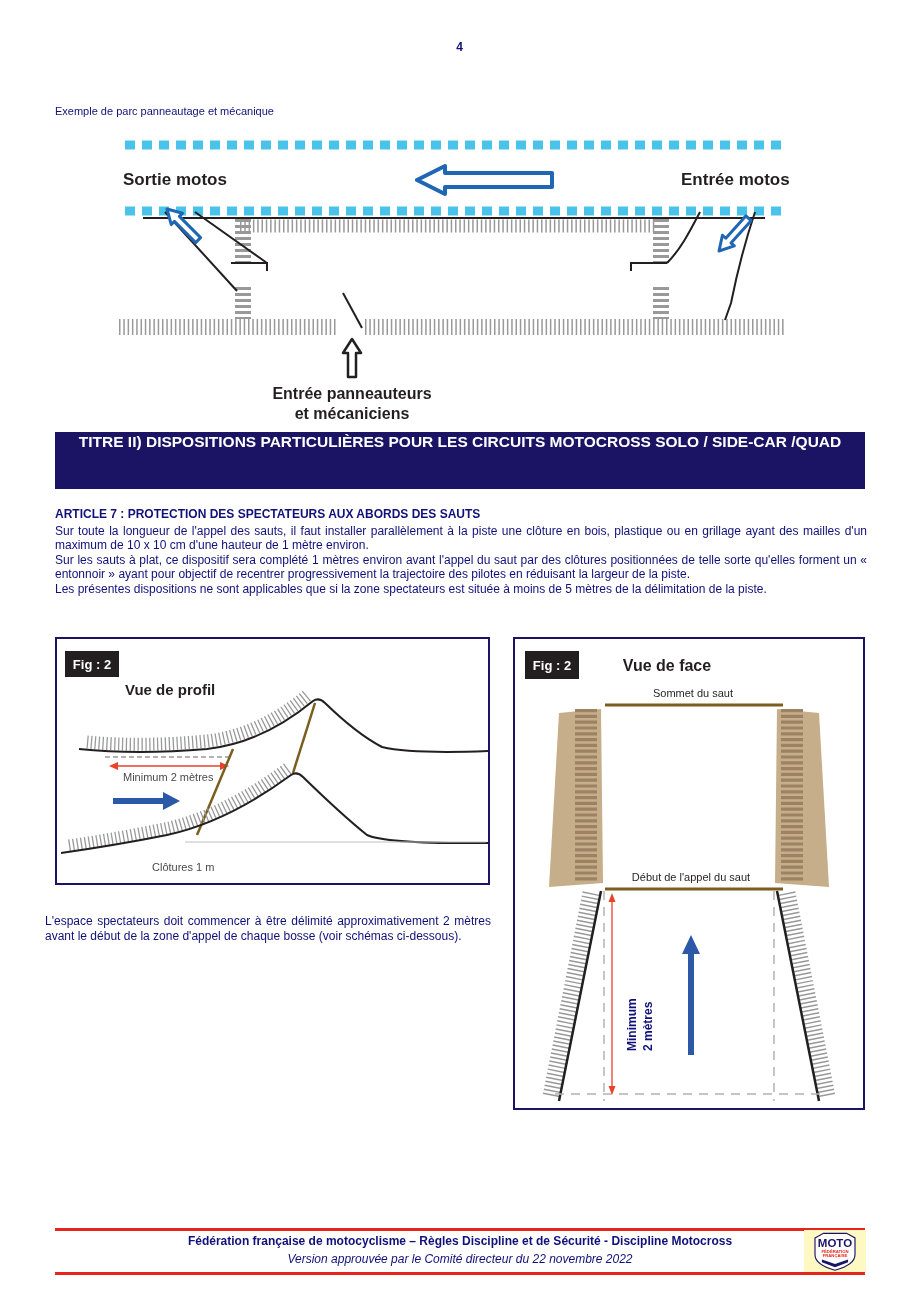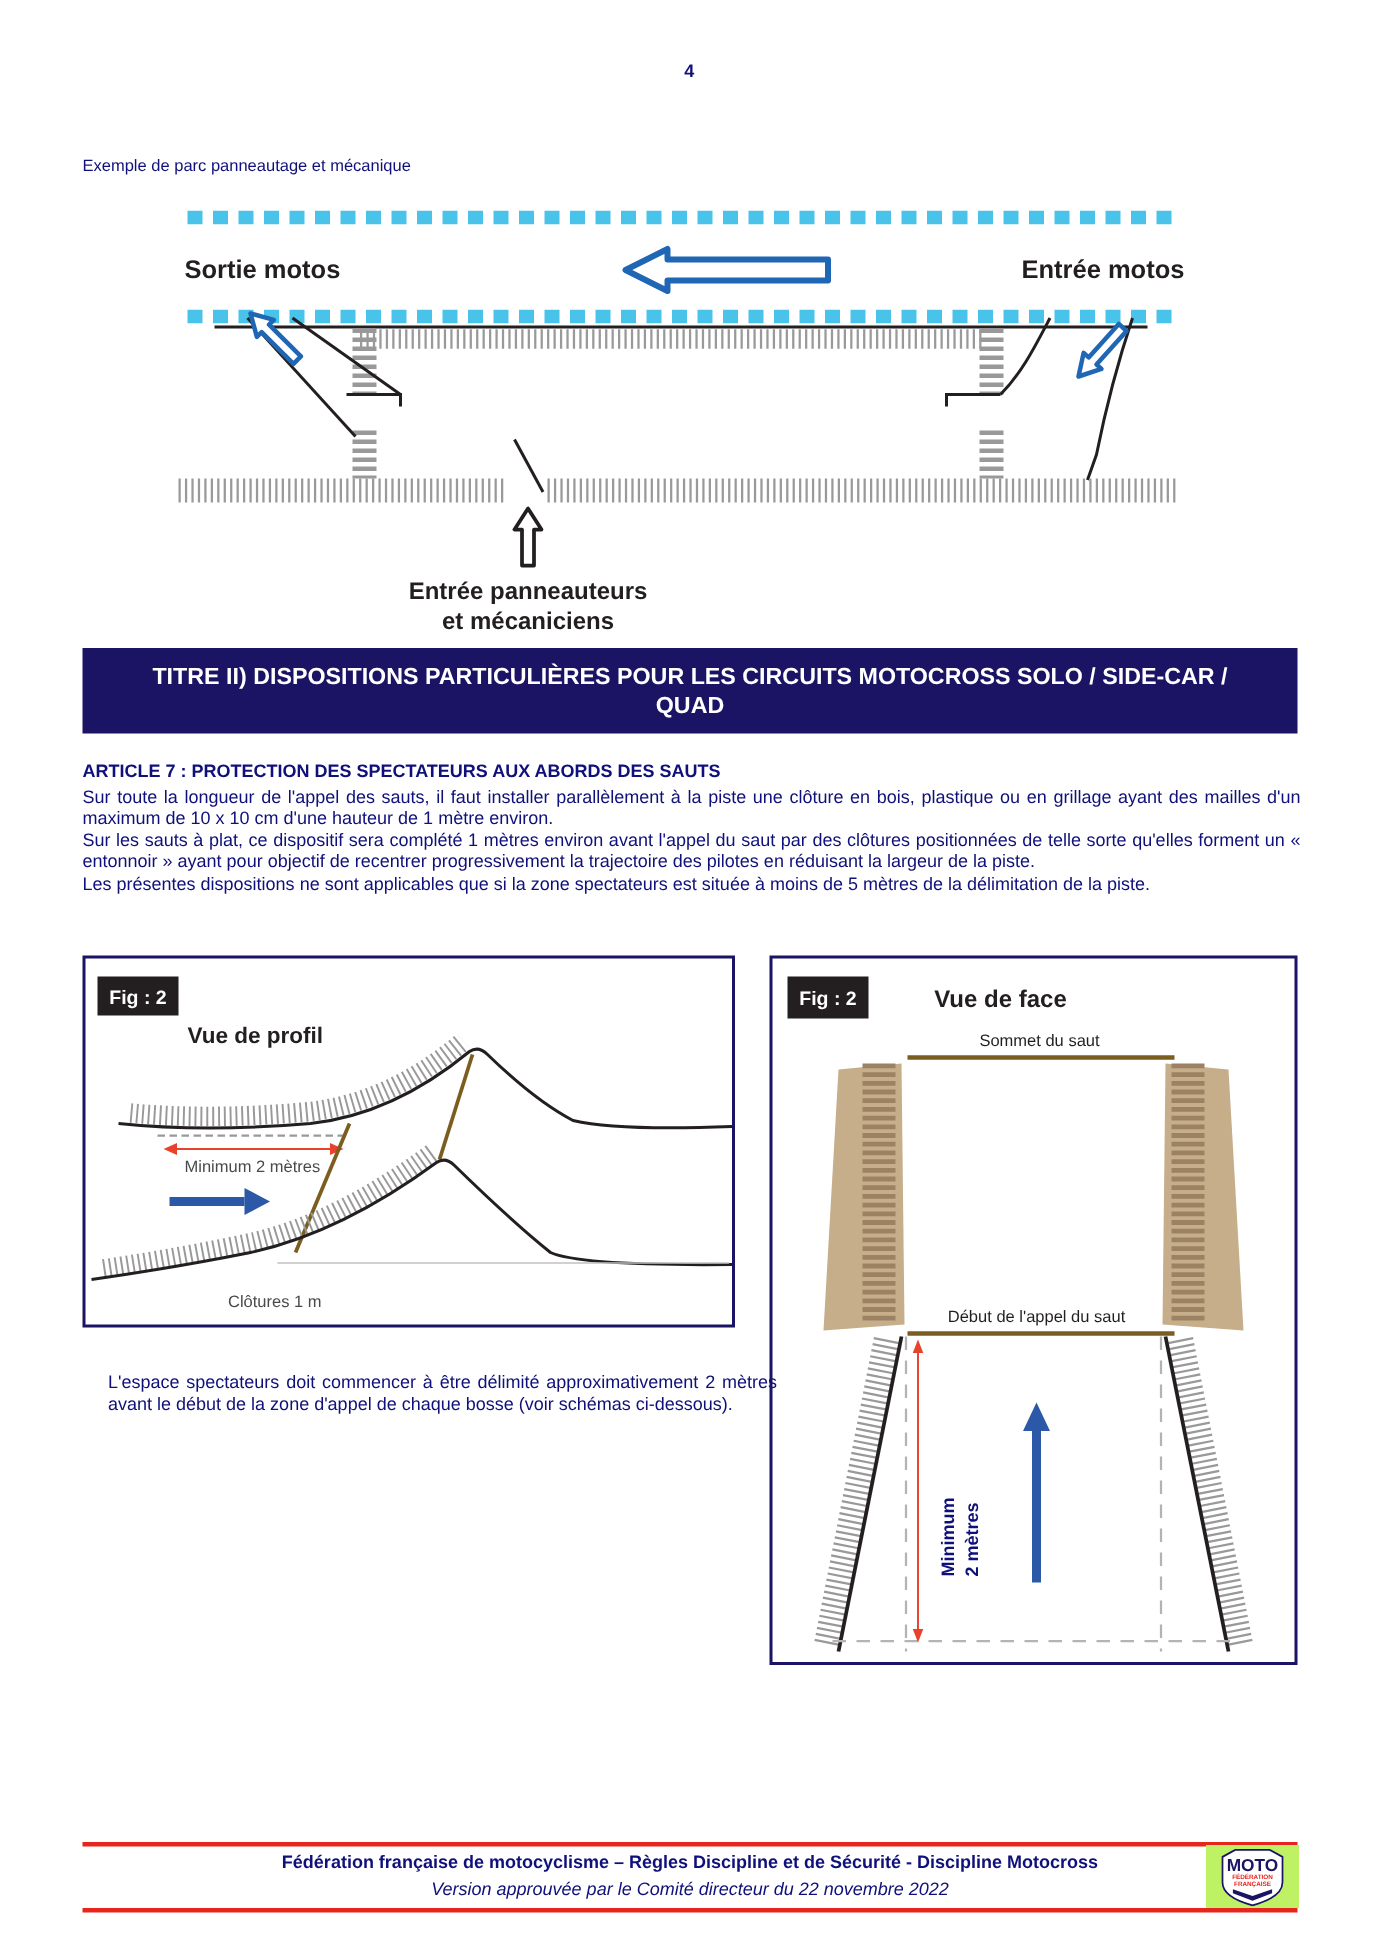--- a/index.html
+++ b/index.html
@@ -10,7 +10,7 @@
   #caption{top:105px;left:55px;width:760px;font-size:11px;}
   #diagram1{top:123px;left:115px;}
   #title-banner{top:432px;left:55px;width:810px;height:57px;background:#1b1464;color:#ffffff;
-    display:flex;flex-direction:column;justify-content:center;align-items:center;
+    display:flex;justify-content:center;align-items:flex-start;
     font-weight:bold;font-size:15.5px;line-height:19px;text-align:center;}
   #article{top:507px;left:55px;width:812px;font-size:12px;line-height:14.6px;}
   #article .heading{font-weight:bold;margin-bottom:2px;}

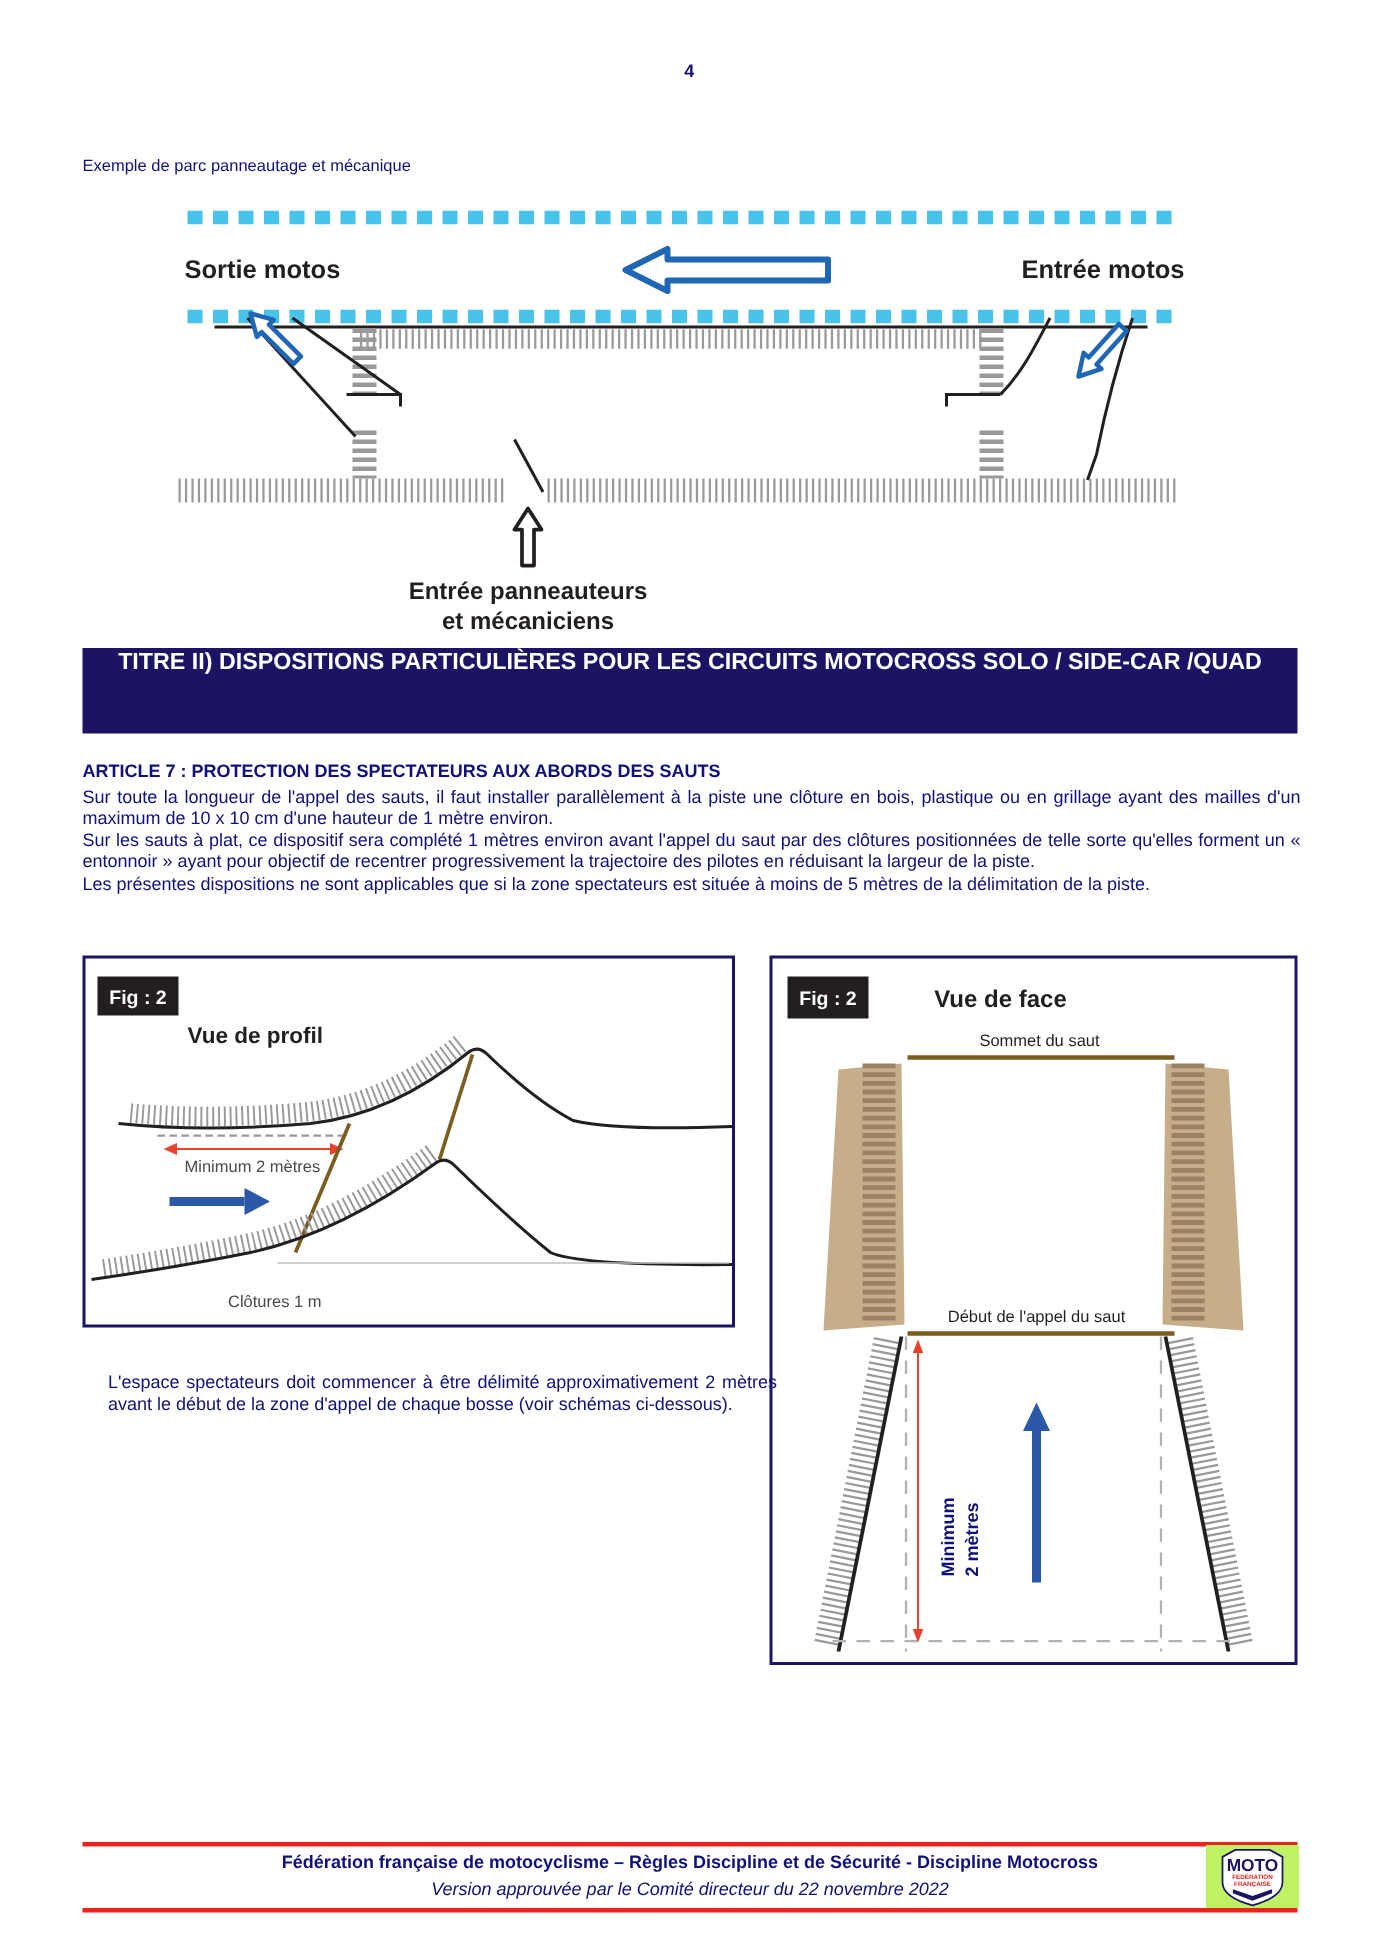--- a/index.html
+++ b/index.html
@@ -17,7 +17,7 @@
   #article p{margin:0;text-align:justify;}
   #fig-profile-box{top:637px;left:55px;width:435px;height:248px;border:2px solid #1b1464;box-sizing:border-box;background:#fff;}
   #fig-face-box{top:637px;left:513px;width:352px;height:473px;border:2px solid #1b1464;box-sizing:border-box;background:#fff;}
-  #spectator-para{top:914px;left:72px;width:446px;font-size:12px;line-height:15px;text-align:justify;}
+  #spectator-para{top:914px;left:45px;width:446px;font-size:12px;line-height:15px;text-align:justify;}
   .redline{left:55px;width:810px;height:3px;background:#e8251d;}
   #footer-line1{top:1234px;left:55px;width:810px;text-align:center;font-weight:bold;font-size:12px;}
   #footer-line2{top:1252px;left:55px;width:810px;text-align:center;font-style:italic;font-size:12px;}

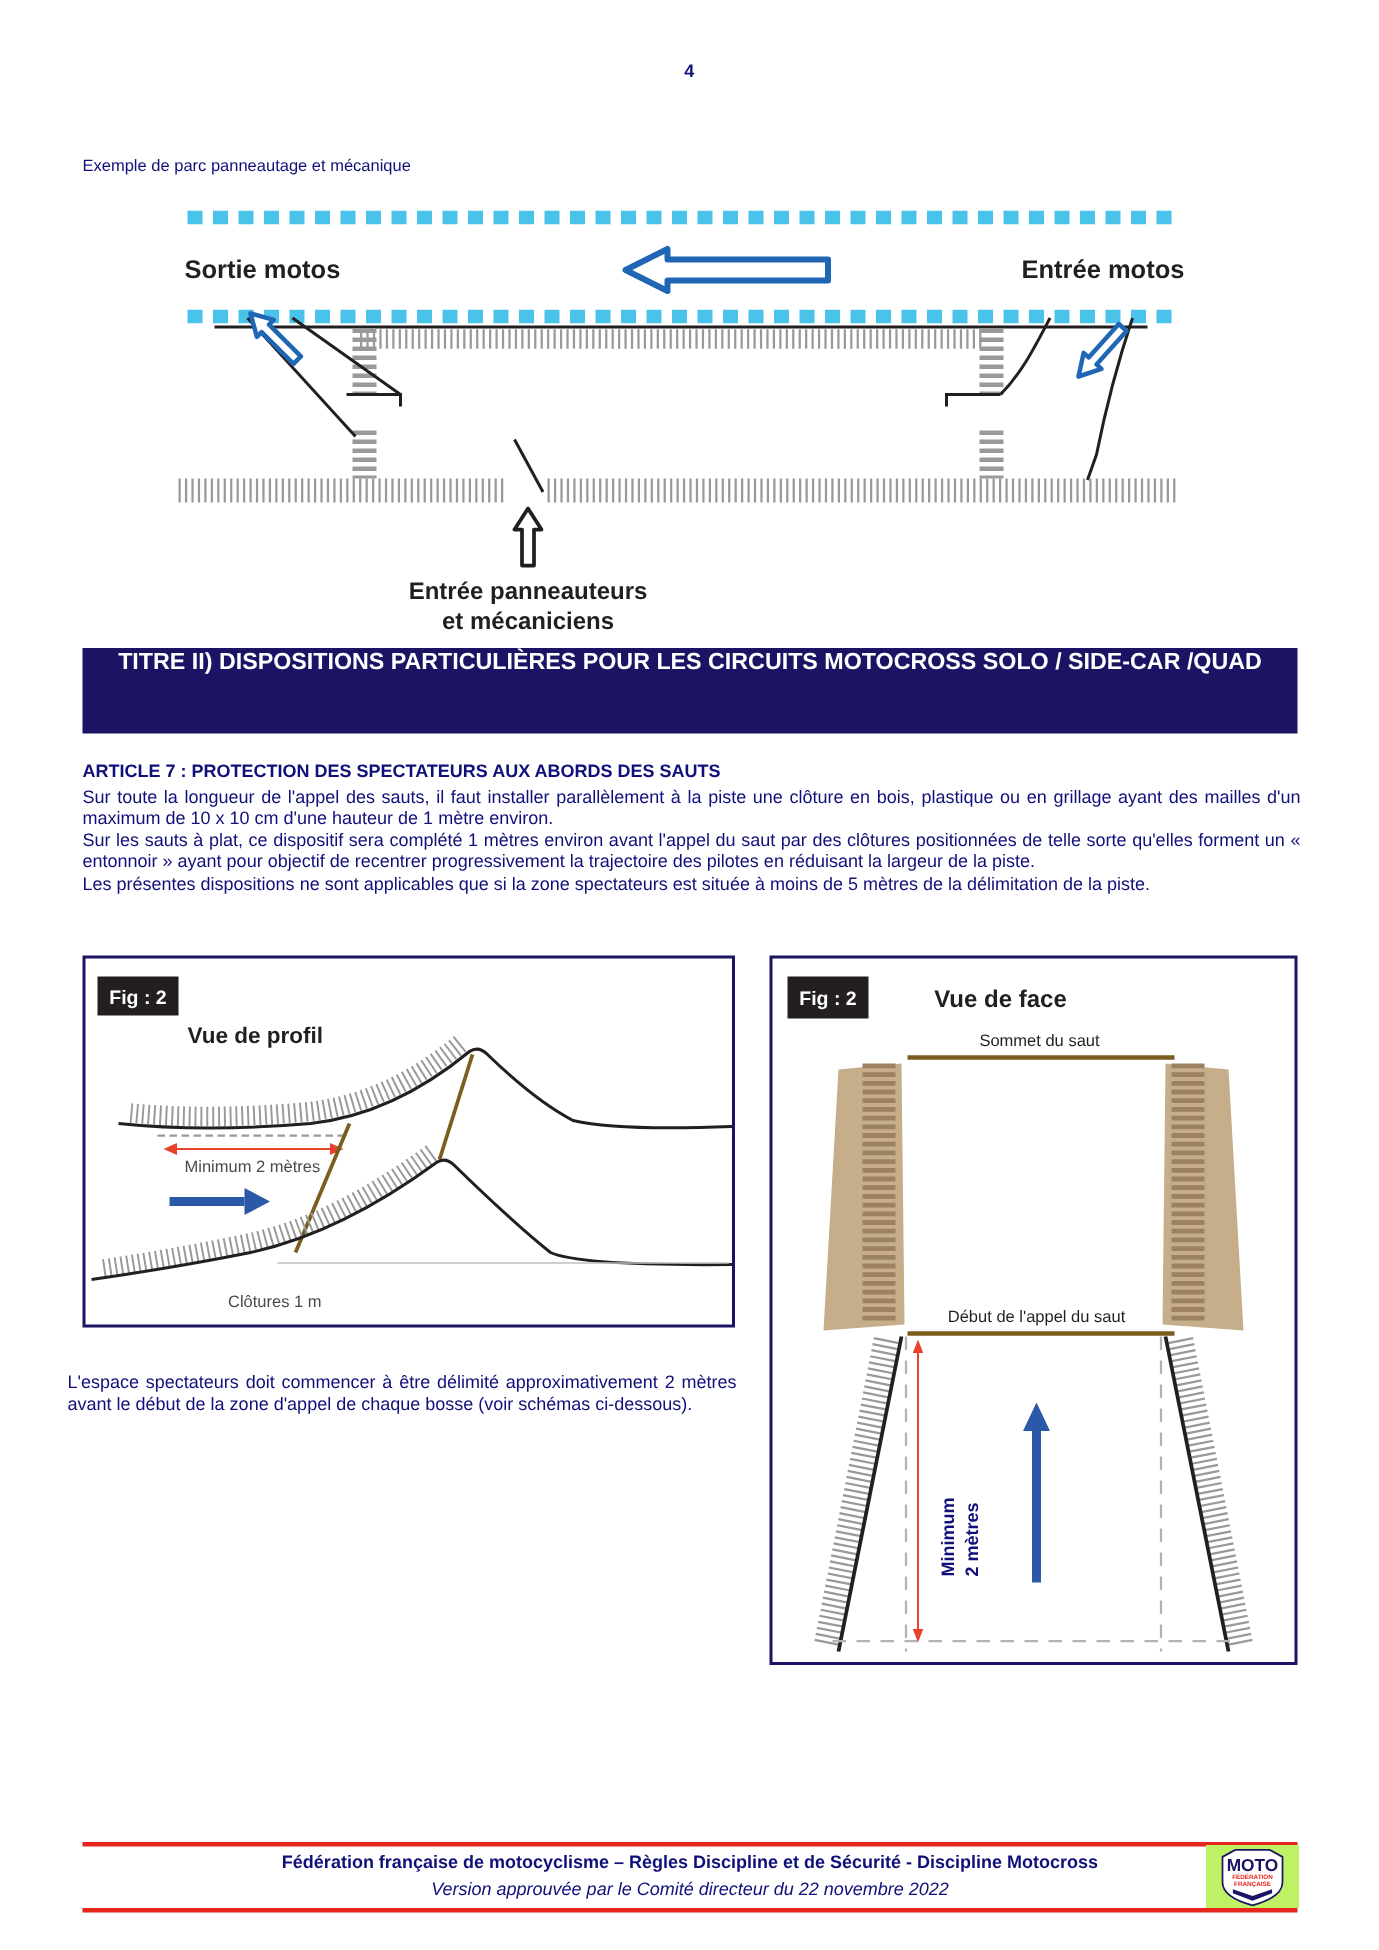--- a/index.html
+++ b/index.html
@@ -21,7 +21,7 @@
   .redline{left:55px;width:810px;height:3px;background:#e8251d;}
   #footer-line1{top:1234px;left:55px;width:810px;text-align:center;font-weight:bold;font-size:12px;}
   #footer-line2{top:1252px;left:55px;width:810px;text-align:center;font-style:italic;font-size:12px;}
-  #logo-box{top:1230px;left:804px;width:62px;height:42px;background:#bef264;display:flex;align-items:center;justify-content:center;}
+  #logo-box{top:1230px;left:804px;width:62px;height:42px;background:#fef9c3;display:flex;align-items:center;justify-content:center;}
   svg text{font-family:"Liberation Sans", sans-serif;}
 </style>
 </head>

